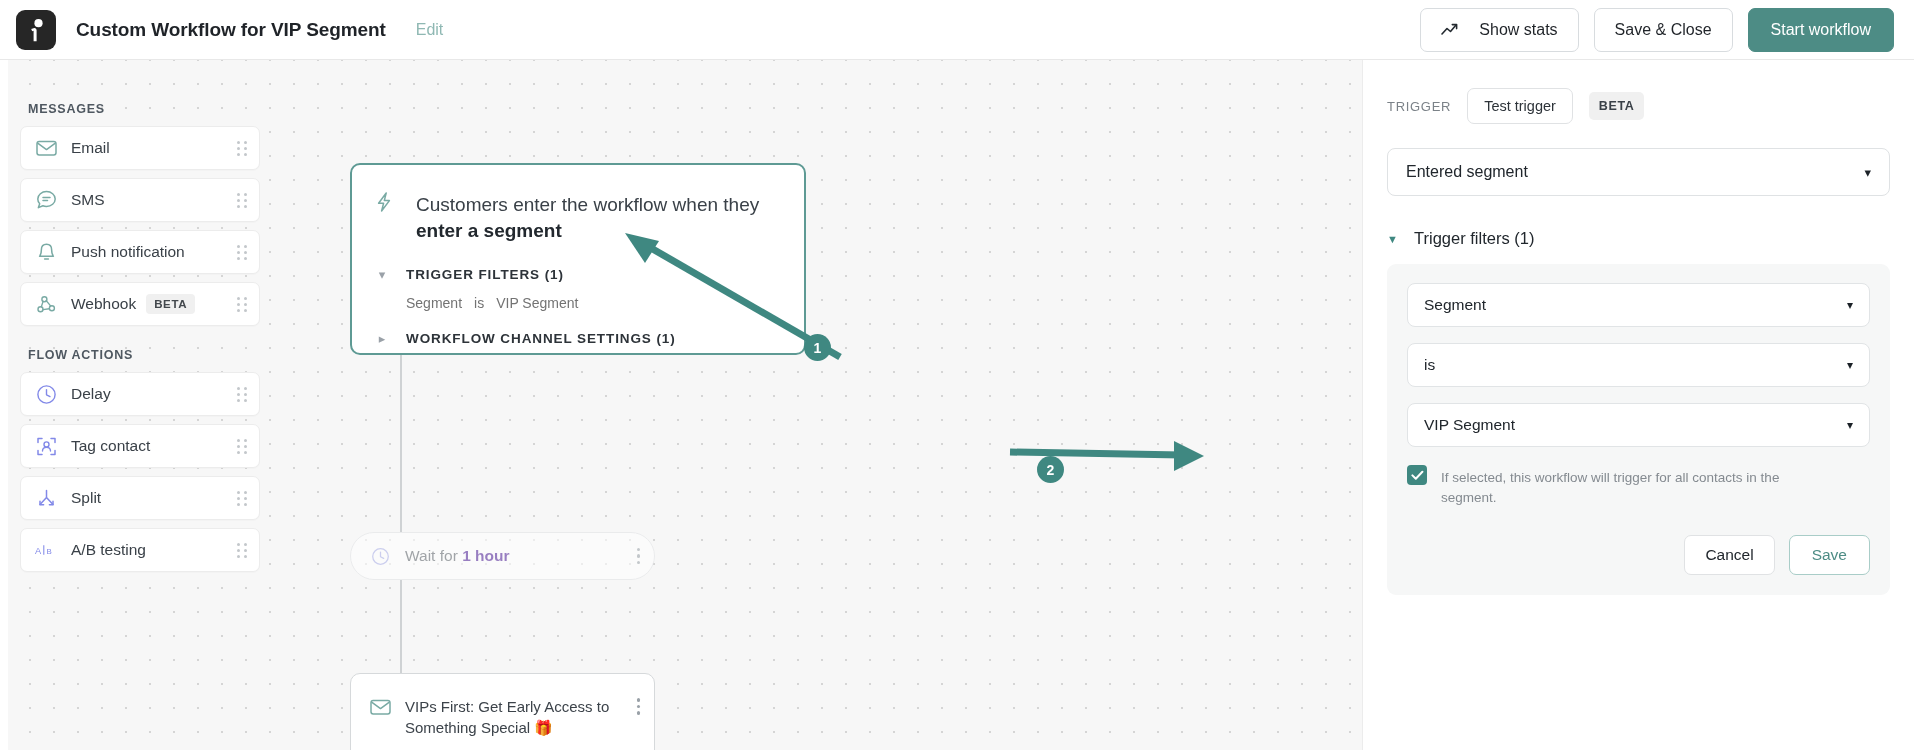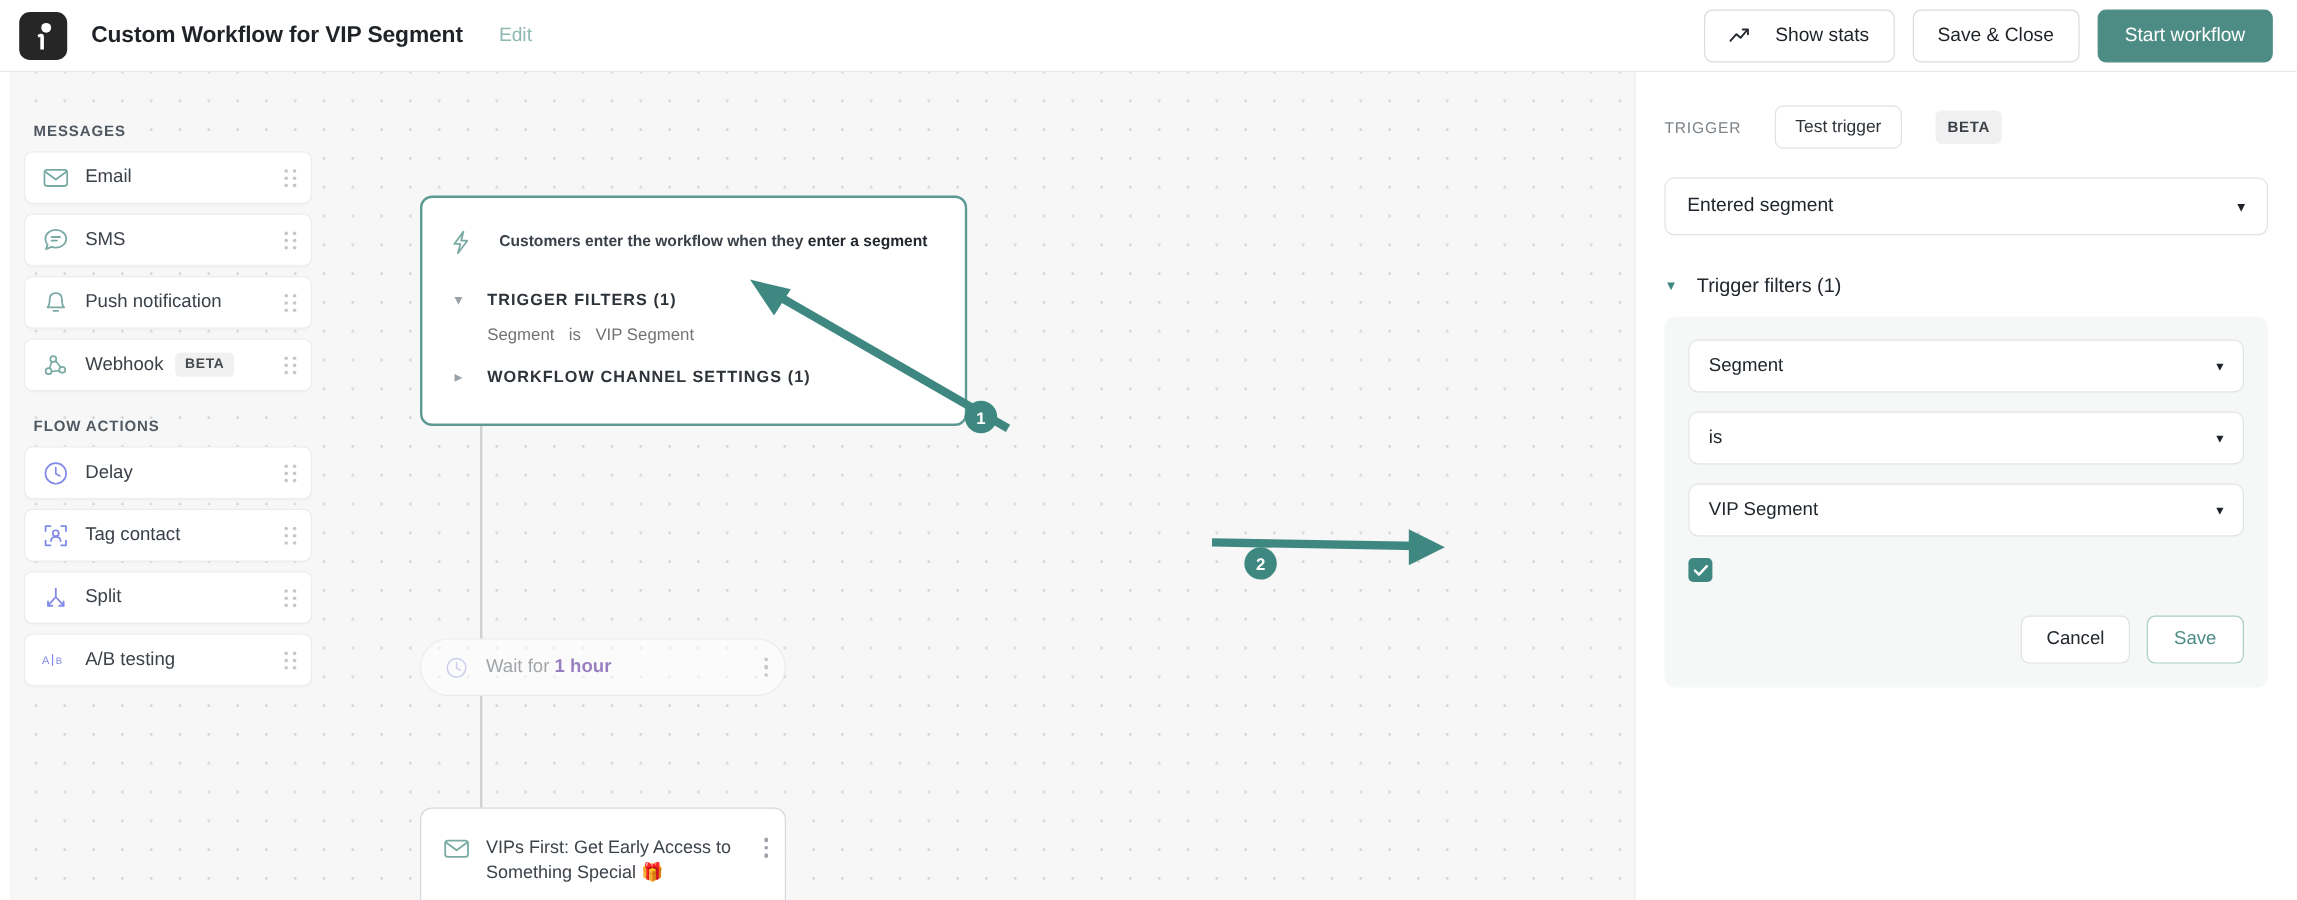--- a/index.html
+++ b/index.html
@@ -141,7 +141,7 @@
     border-left: 1px solid #ececec; padding: 28px 24px 0 24px;
     position: relative; z-index: 20;
   }
-  .panel-head { display: flex; align-items: center; gap: 28px; }
+  .panel-head { display: flex; align-items: center; gap: 16px; }
   .panel-kicker { font-size: 13px; color: #7b8288; letter-spacing: 0.7px; }
   .btn-test {
     height: 36px; border: 1px solid #e0e2e4; border-radius: 7px;

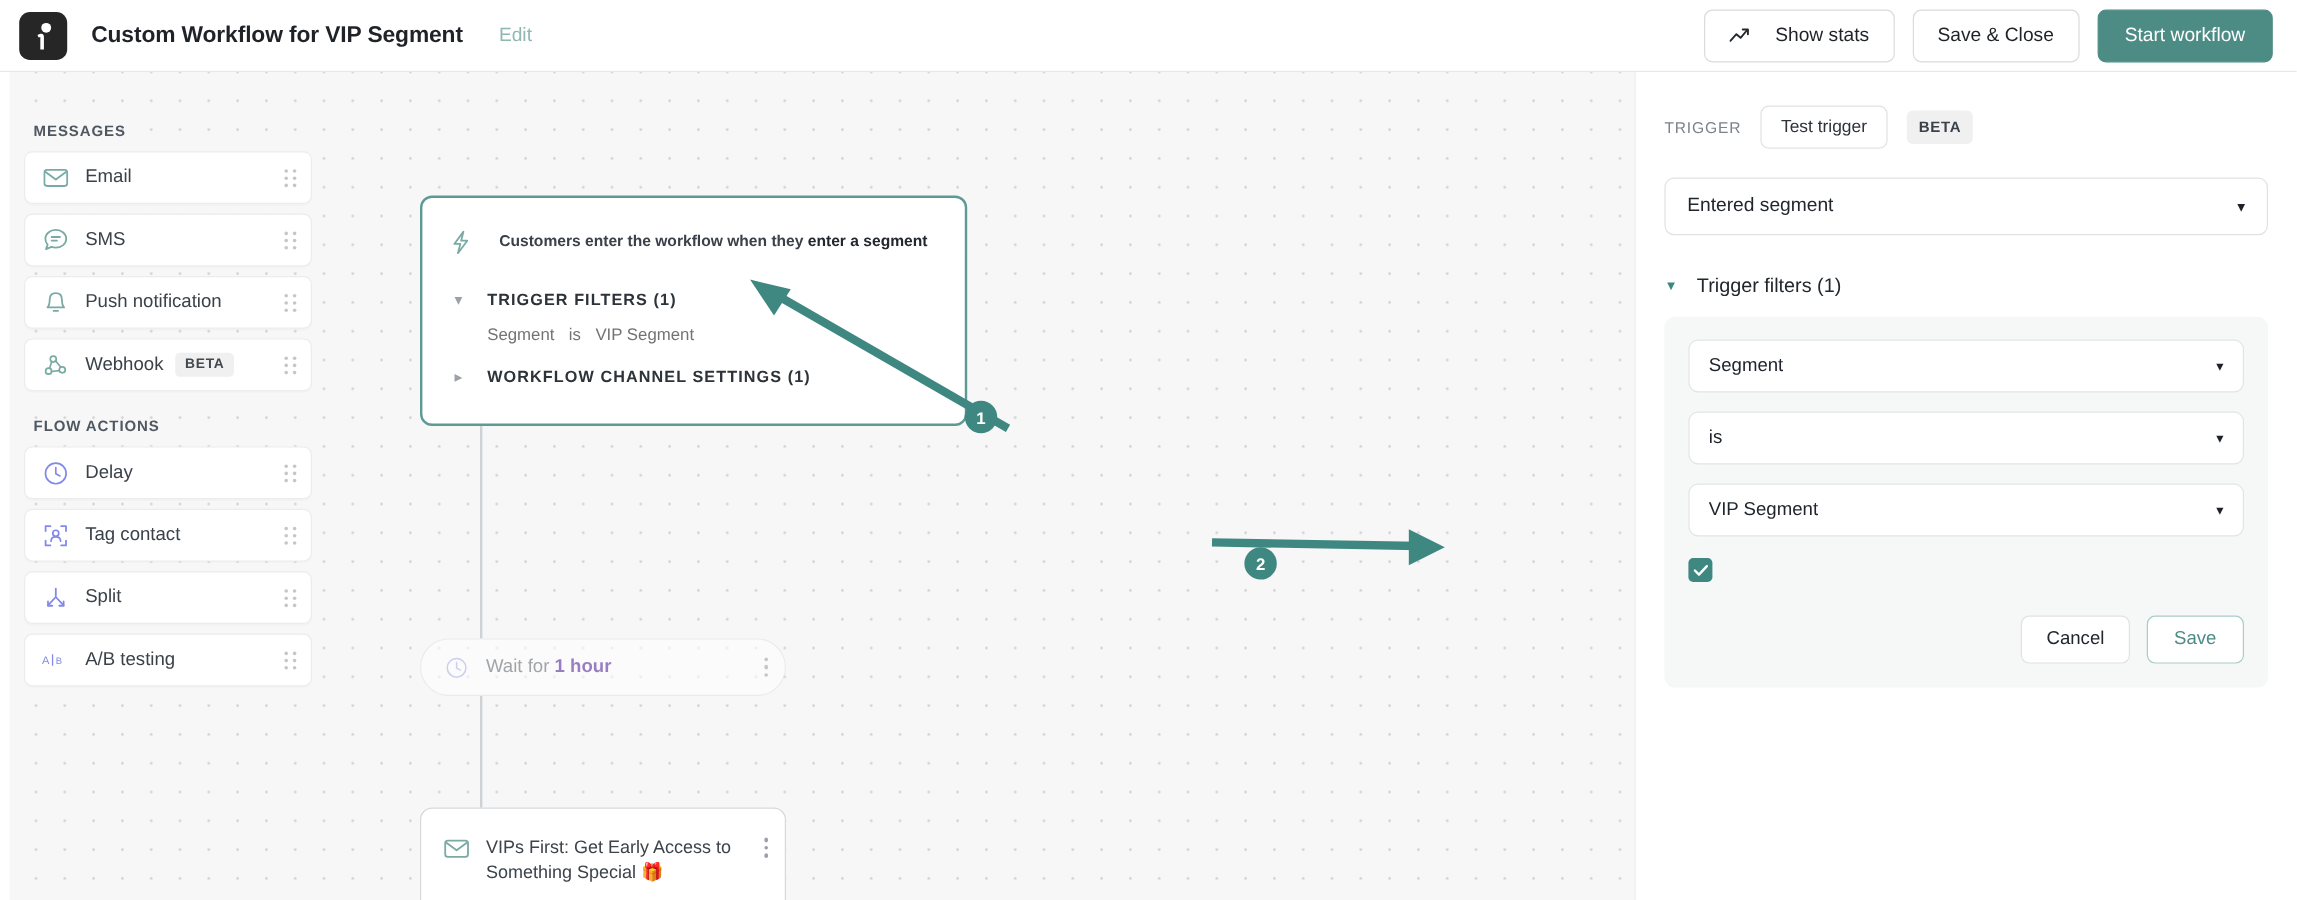--- a/index.html
+++ b/index.html
@@ -98,7 +98,7 @@
     padding: 26px 22px 0 22px;
   }
   .trig-row { display: flex; align-items: flex-start; }
-  .trig-head { font-size: 13px; color: #3a4148; line-height: 1.35; padding-top: 1px; font-weight: bold; }
+  .trig-head { font-size: 19px; color: #3a4148; line-height: 1.35; padding-top: 1px; }
   .trig-head b { color: #22282e; }
   .sect-row { display: flex; align-items: center; margin-top: 24px; cursor: pointer; }
   .chev { width: 16px; color: #9aa1a8; font-size: 13px; display: flex; justify-content: center; flex: 0 0 16px; }

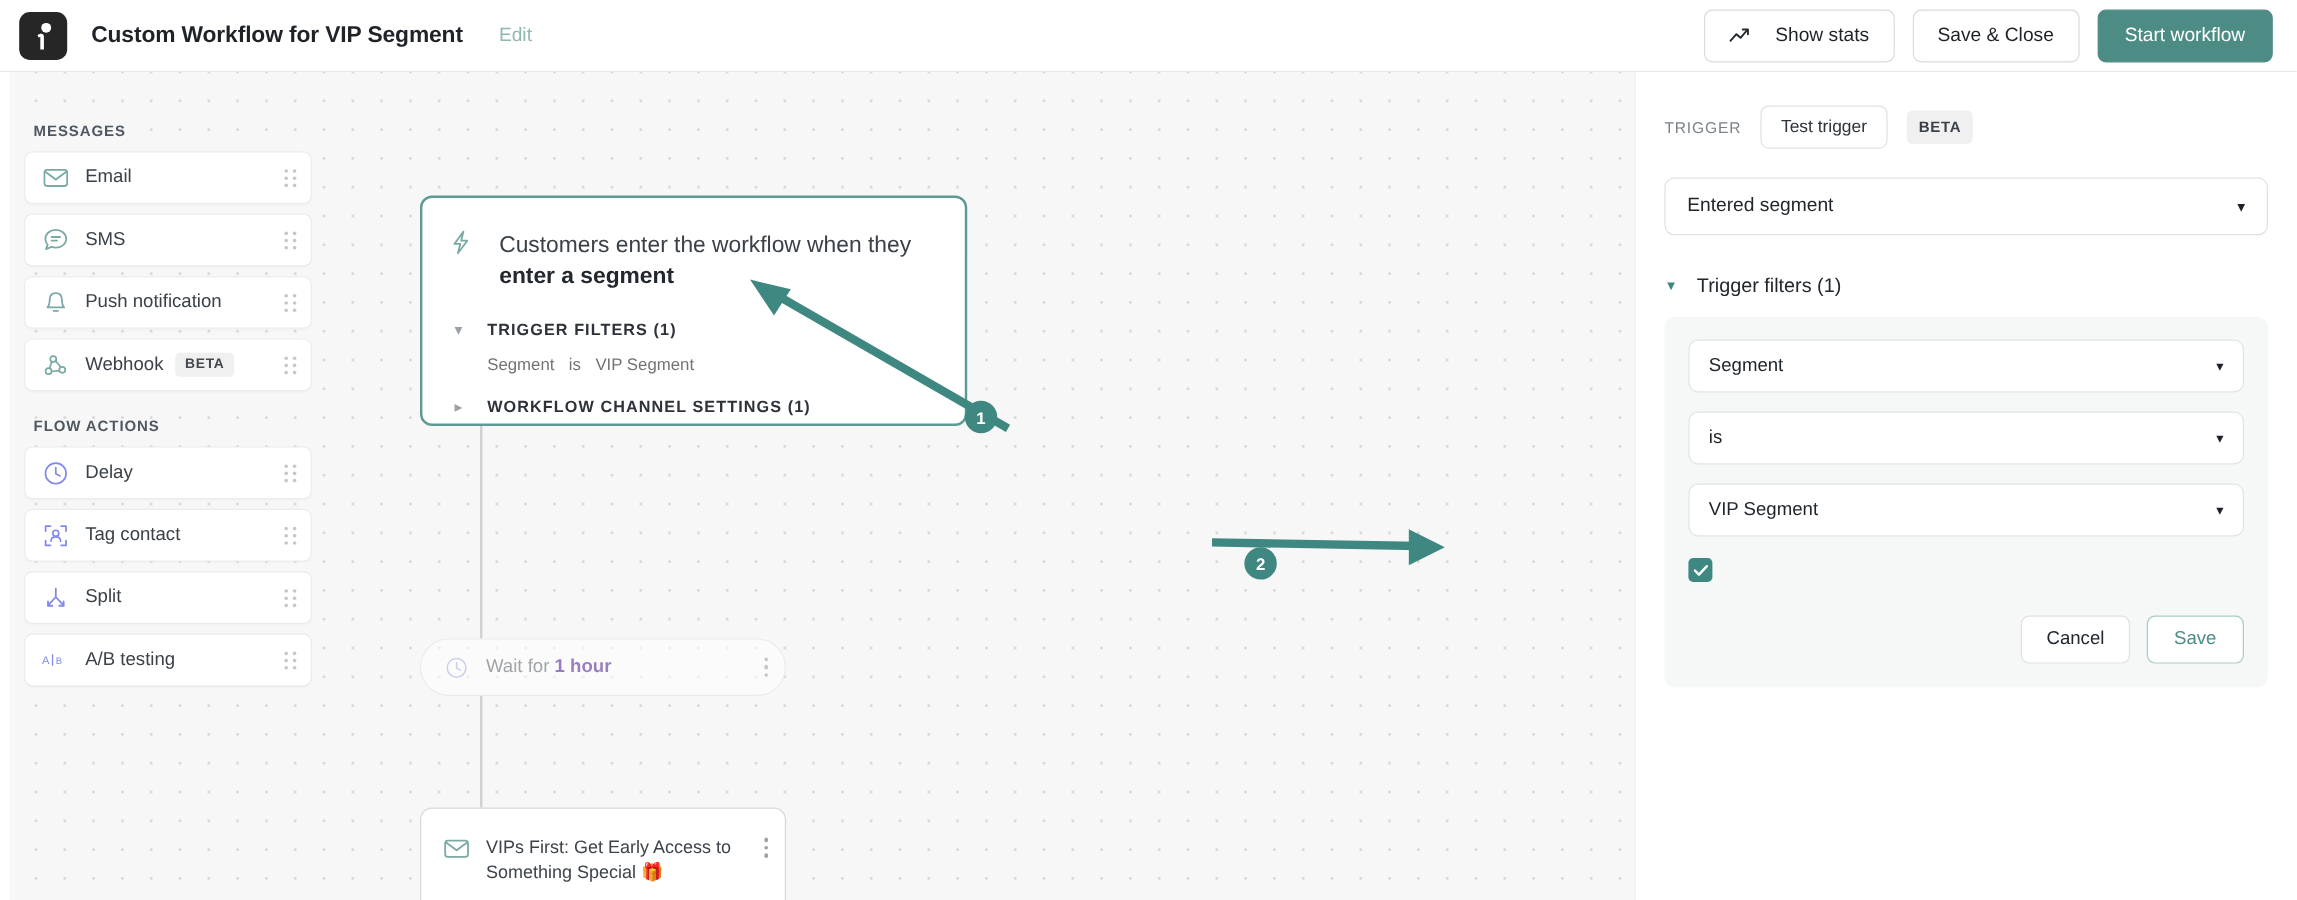--- a/index.html
+++ b/index.html
@@ -505,6 +505,7 @@
             </svg>
           </span>
           <div class="cb-texts">
+            <div class="cb-help">If selected, this workflow will trigger for all contacts in the segment.</div>
           </div>
         </div>
 

